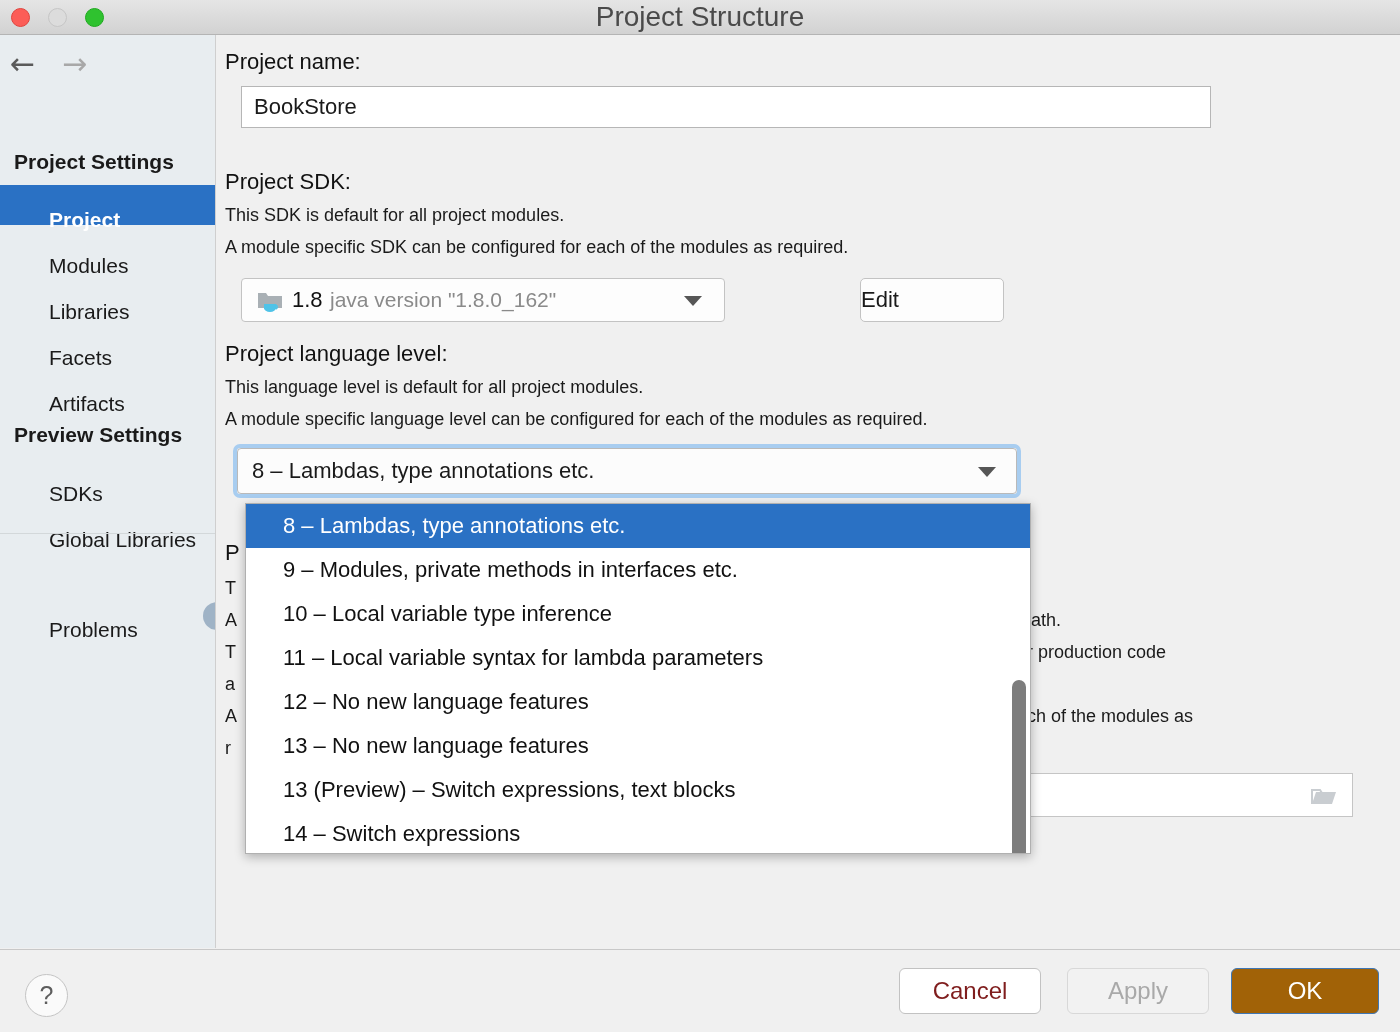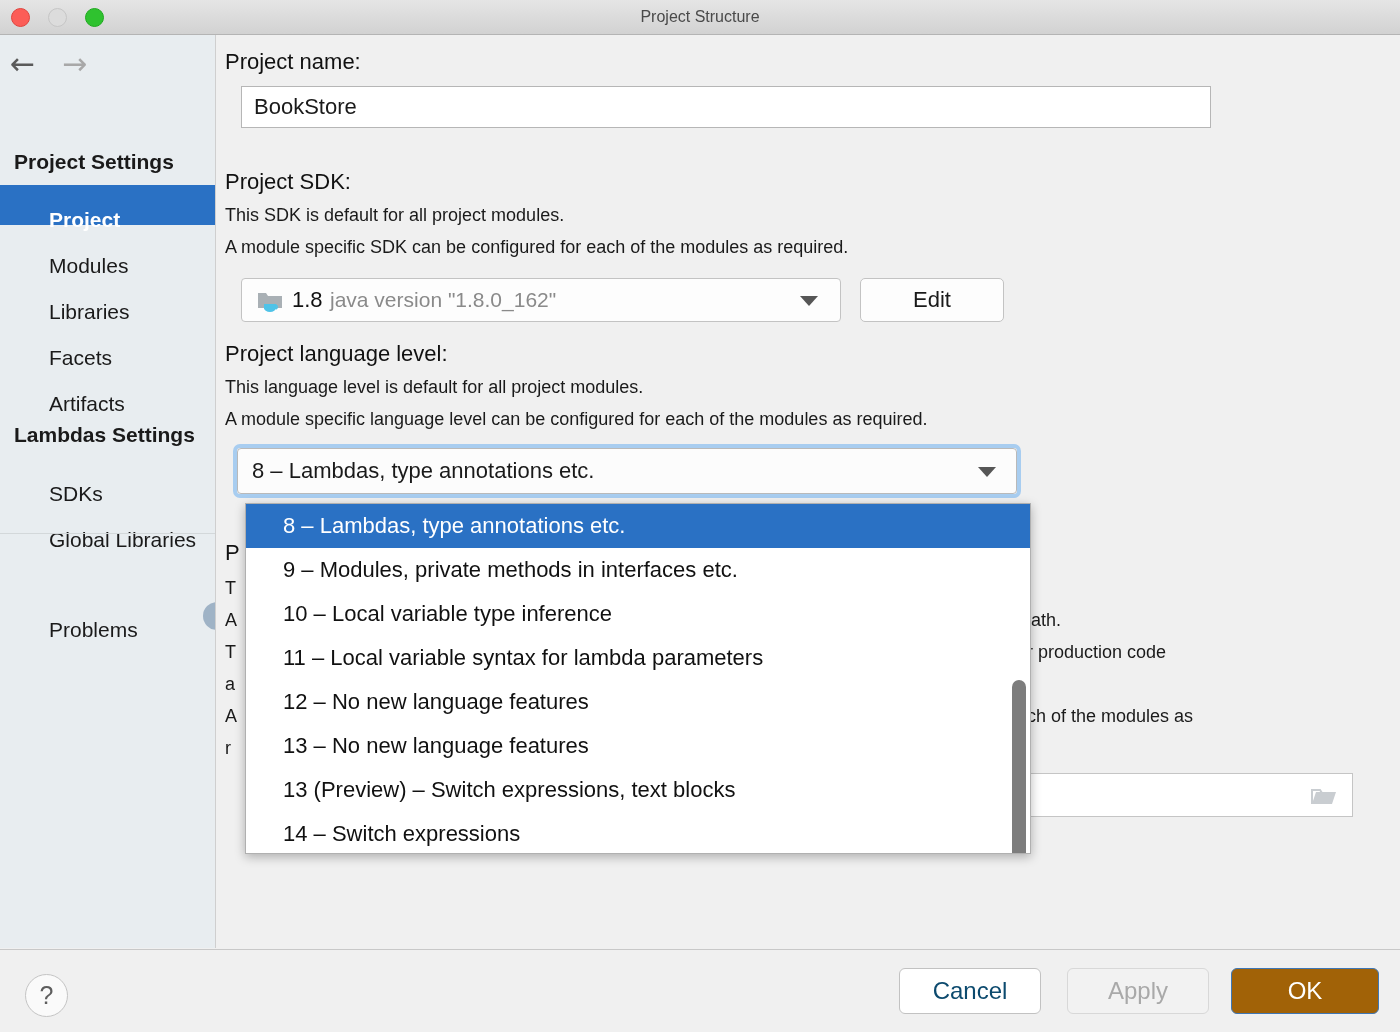--- a/index.html
+++ b/index.html
@@ -22,7 +22,7 @@
   #title-text {
     position: absolute; left: 0; top: 0; width: 1400px; height: 34px;
     line-height: 34px; text-align: center;
-    font-size: 16px; color: #4a4a4a;
+    font-size: 28px; color: #4a4a4a;
   }
   .tl-dot { position: absolute; top: 8px; width: 19px; height: 19px; border-radius: 50%; }
   #tl-close { left: 11px; background: #fc5d57; border: 1px solid #e0443e; }

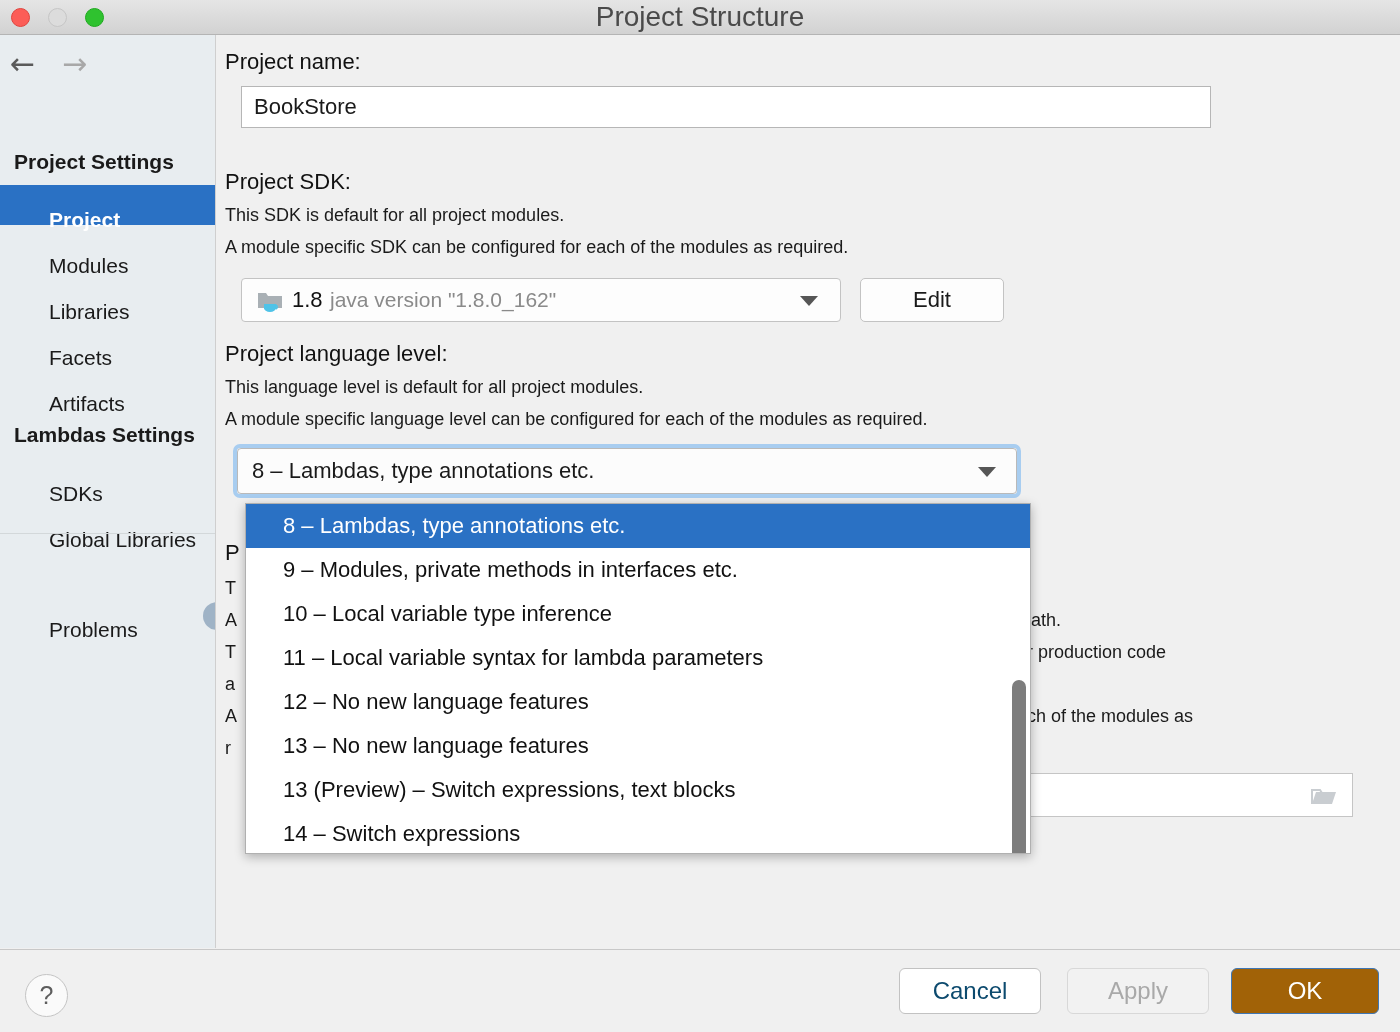--- a/index.html
+++ b/index.html
@@ -80,7 +80,7 @@
 
   
   #sdk-combo {
-    position: absolute; left: 24px; top: 243px; width: 600px; height: 44px;
+    position: absolute; left: 24px; top: 243px; width: 484px; height: 44px;
     background: #fdfdfd; border: 1px solid #c3c3c3; border-radius: 4px;
   }
   #sdk-icon {

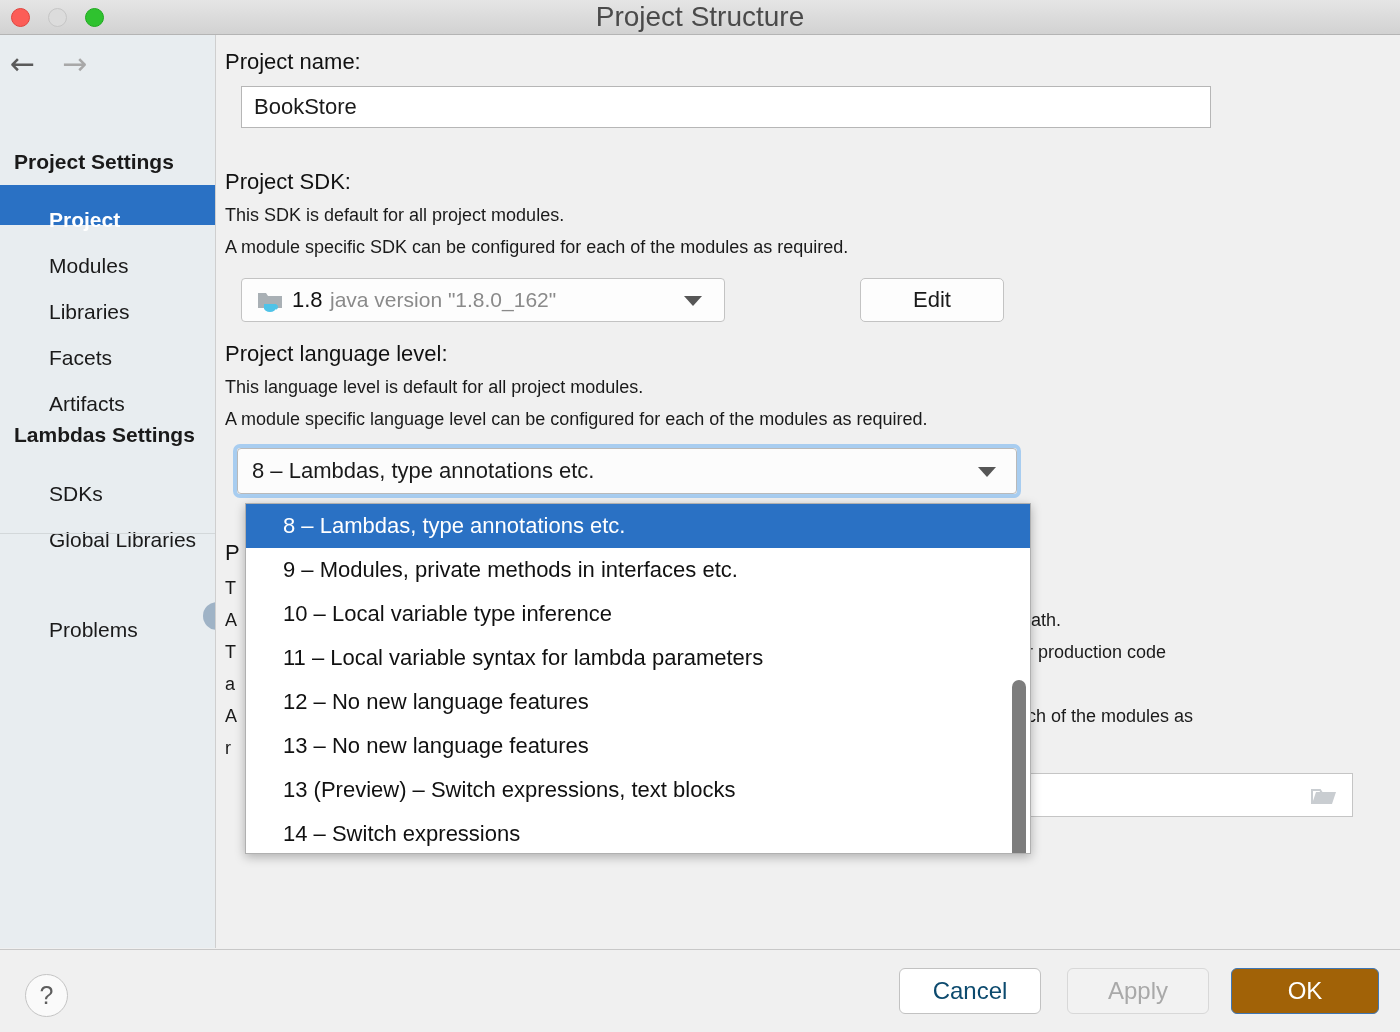--- a/index.html
+++ b/index.html
@@ -102,7 +102,7 @@
   #edit-btn {
     position: absolute; left: 643px; top: 243px; width: 144px; height: 44px;
     background: #fdfdfd; border: 1px solid #c3c3c3; border-radius: 5px;
-    font-size: 22px; color: #1a1a1a; text-align: center; line-height: 42px;
+    font-size: 22px; color: #1a1a1a; line-height: 42px;
   }
 
   

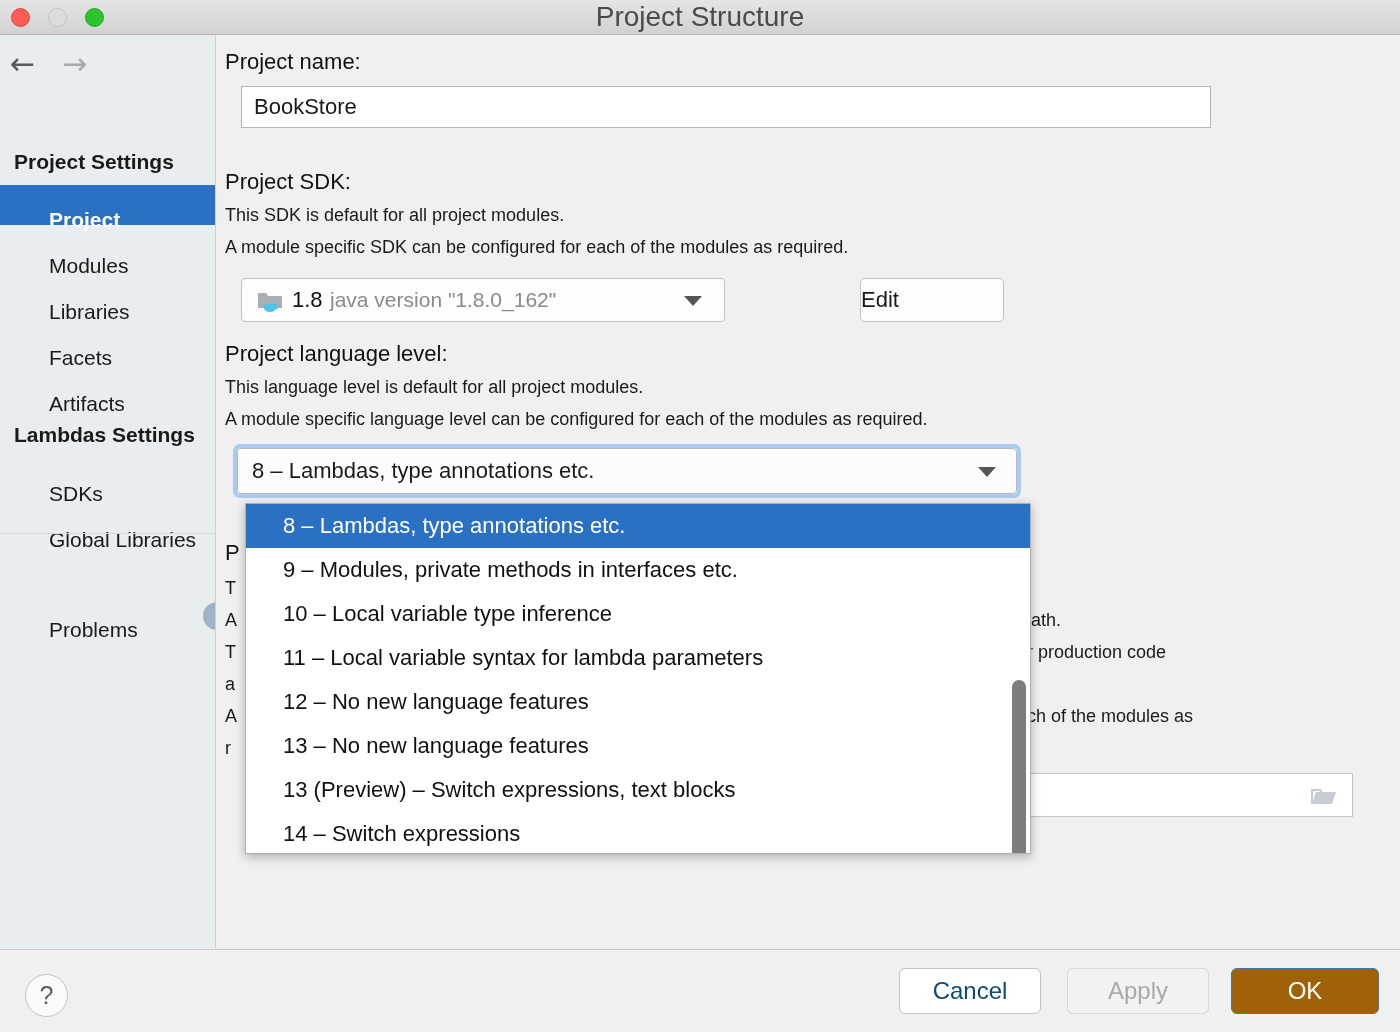--- a/index.html
+++ b/index.html
@@ -200,7 +200,7 @@
       <span>Artifacts</span>
     </div>
 
-    <div class="group-title" style="top:388px">Lambdas Settings</div>
+    <div class="group-title" style="top:388px">Preview Settings</div>
 
     <div class="nav-item" style="top:424px">
       <span>SDKs</span>

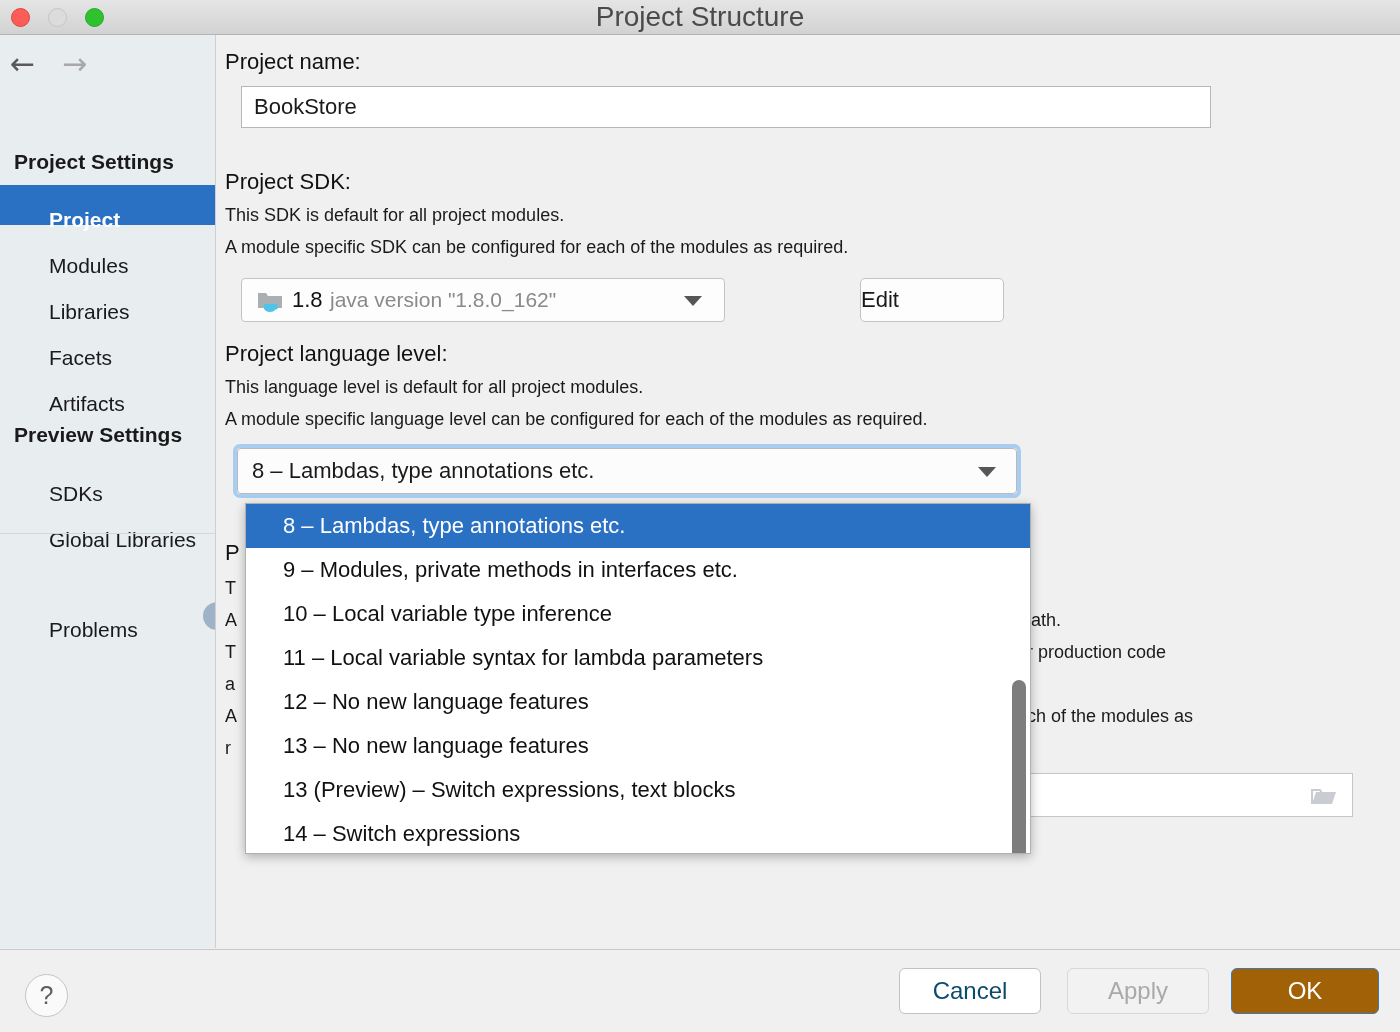--- a/index.html
+++ b/index.html
@@ -159,7 +159,7 @@
     position: absolute; top: 18px; height: 46px; border-radius: 6px;
     font-size: 24px; text-align: center; line-height: 44px;
   }
-  #cancel-btn { left: 899px; width: 142px; background: #ffffff; border: 1px solid #c2c2c2; color: #0c4a6e; }
+  #cancel-btn { left: 899px; width: 142px; background: #ffffff; border: 1px solid #c2c2c2; color: #7f1d1d; }
   #apply-btn  { left: 1067px; width: 142px; background: #f2f2f2; border: 1px solid #d8d8d8; color: #a9a9a9; }
   #ok-btn     { left: 1231px; width: 148px; background: #a16207; border: 1px solid #3f77b5; color: #ffffff; }
 </style>

